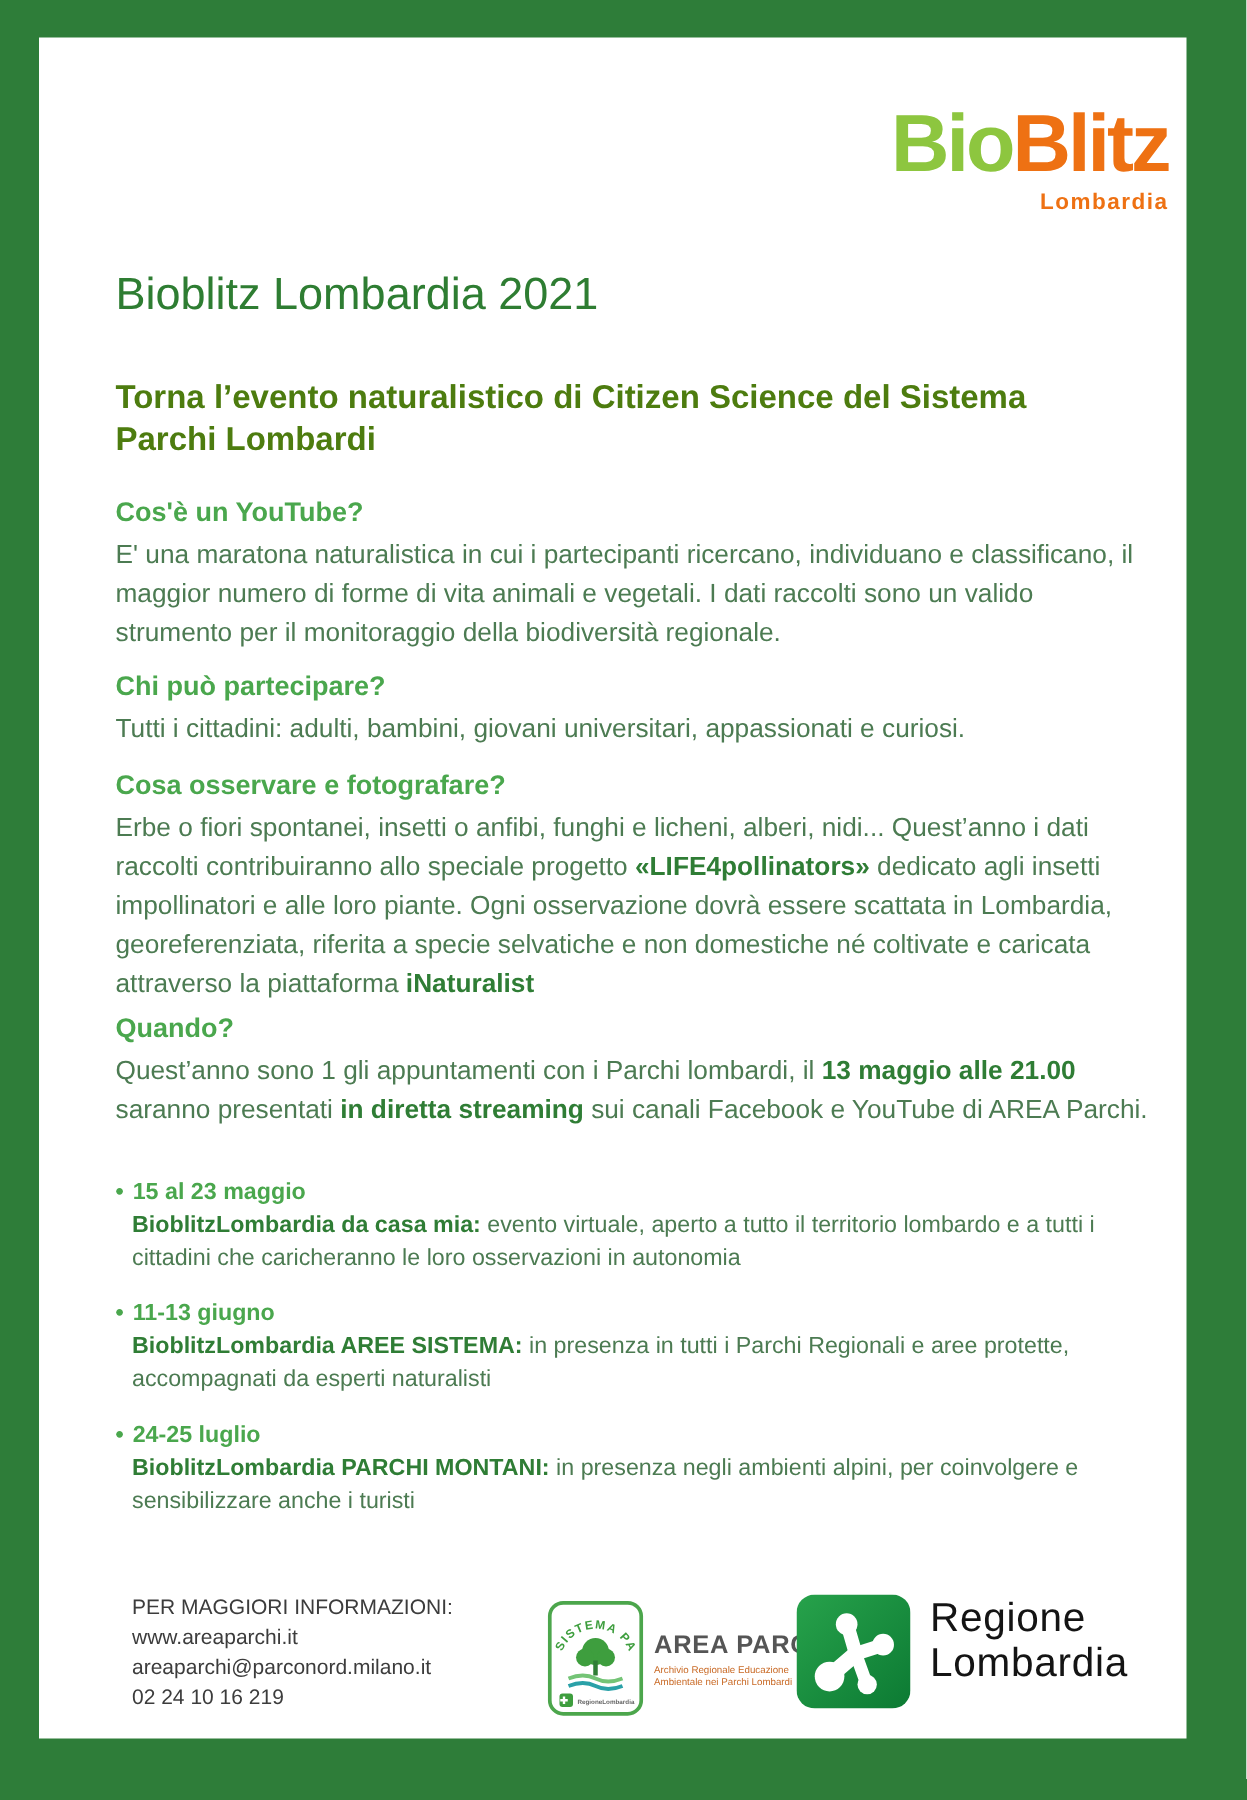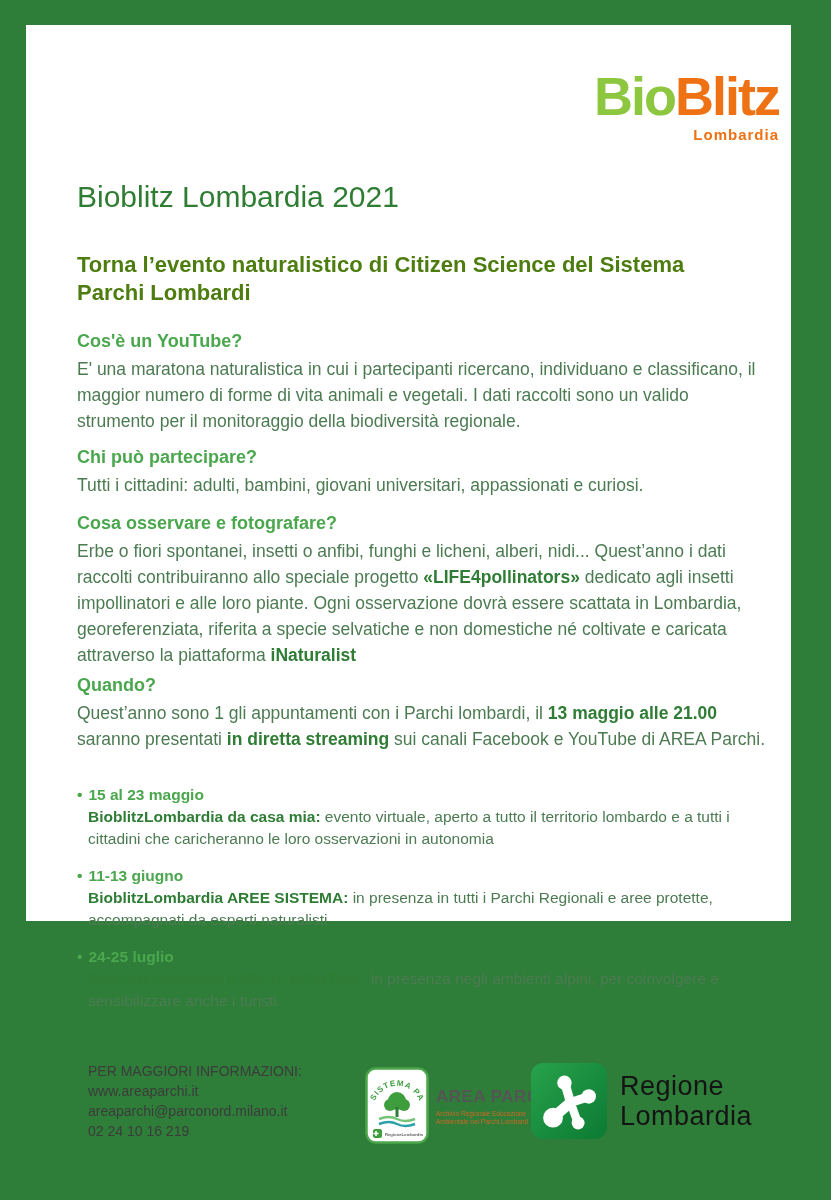--- a/index.html
+++ b/index.html
@@ -9,7 +9,7 @@
     font-family:"Liberation Sans", sans-serif;
   }
   .page {
-    position:absolute; left:26px; top:25px; width:765px; height:896px;
+    position:absolute; left:26px; top:25px; width:765px; height:1134px;
     background:#ffffff;
   }
 

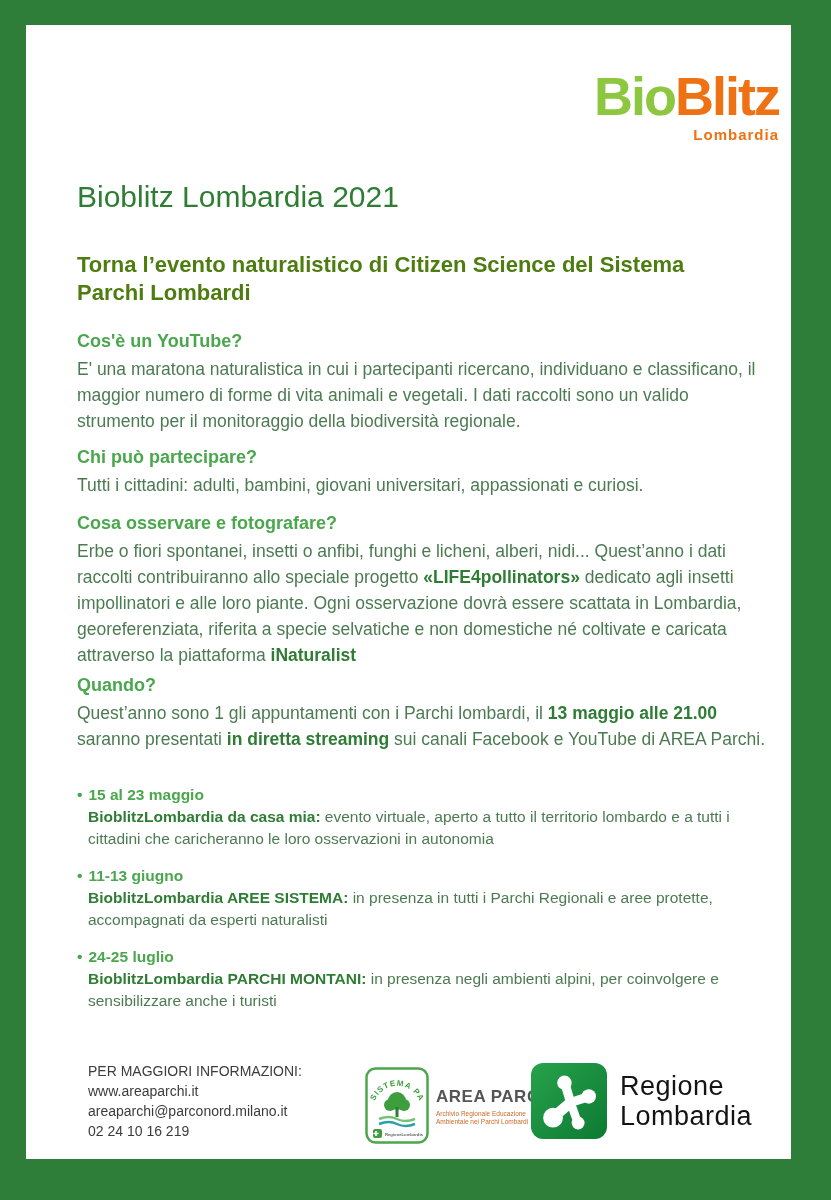--- a/index.html
+++ b/index.html
@@ -47,7 +47,7 @@
   .area-parchi  { position:absolute; left:410px; top:1062px; }
   .area-name    { font-size:17px; font-weight:bold; color:#555555; letter-spacing:0.5px; white-space:nowrap; }
   .area-sub     { font-size:6.5px; color:#c96a26; line-height:8px; margin-top:3px; }
-  .regione-logo { position:absolute; left:505px; top:1038px; display:flex; align-items:center; }
+  .regione-logo { position:absolute; left:505px; top:1038px; display:flex; align-items:flex-start; }
   .regione-square { width:76px; height:76px; }
   .regione-text { margin-left:13px; font-size:27px; line-height:30px; color:#141414; letter-spacing:0.5px; }
 </style>

